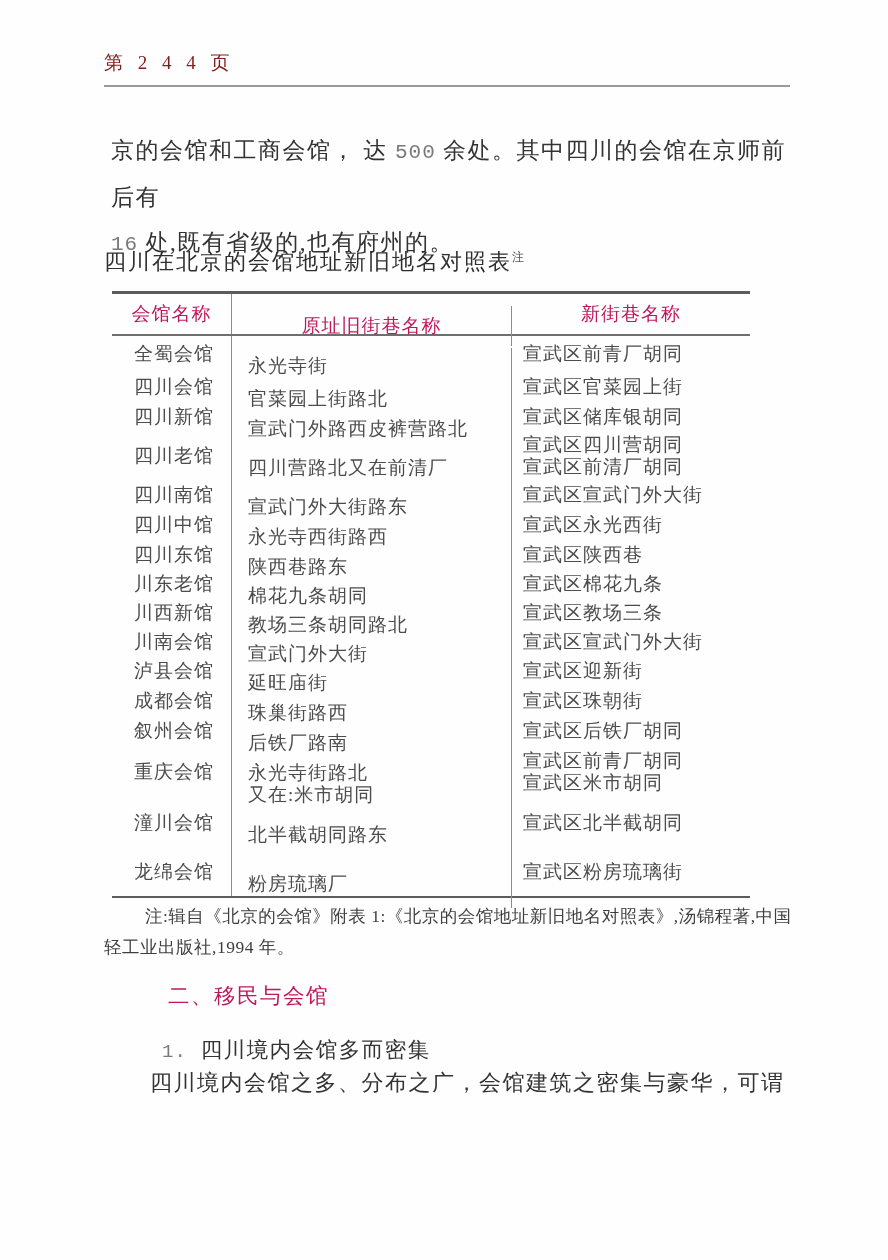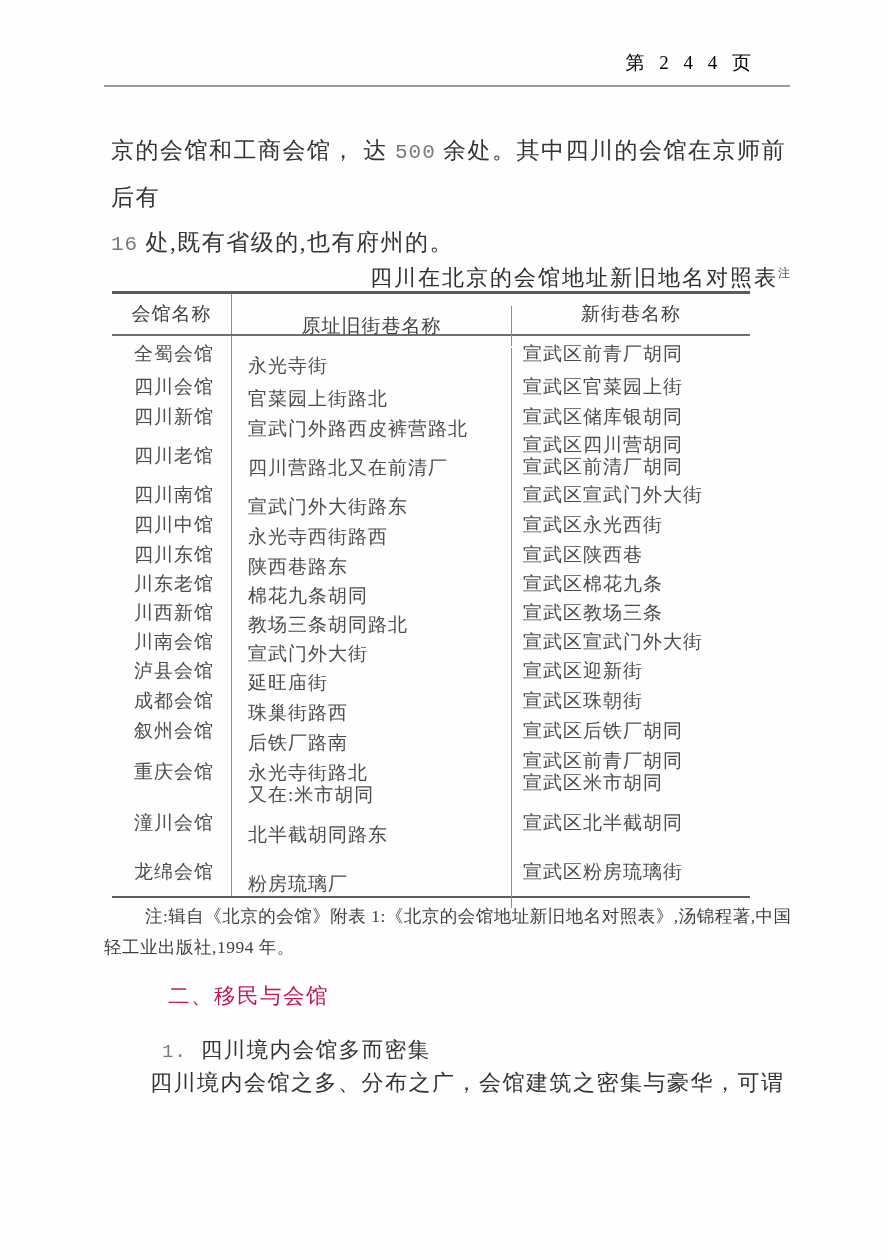--- a/index.html
+++ b/index.html
@@ -16,8 +16,7 @@
   
   .running-head{
     position:absolute;top:50px;left:104px;width:652px;
-    text-align:right;
-    font-size:19px;color:#000000;letter-spacing:5px;
+    font-size:19px;color:#7f1d1d;letter-spacing:5px;
   }
   .head-rule{
     position:absolute;top:85px;left:104px;width:686px;height:2px;

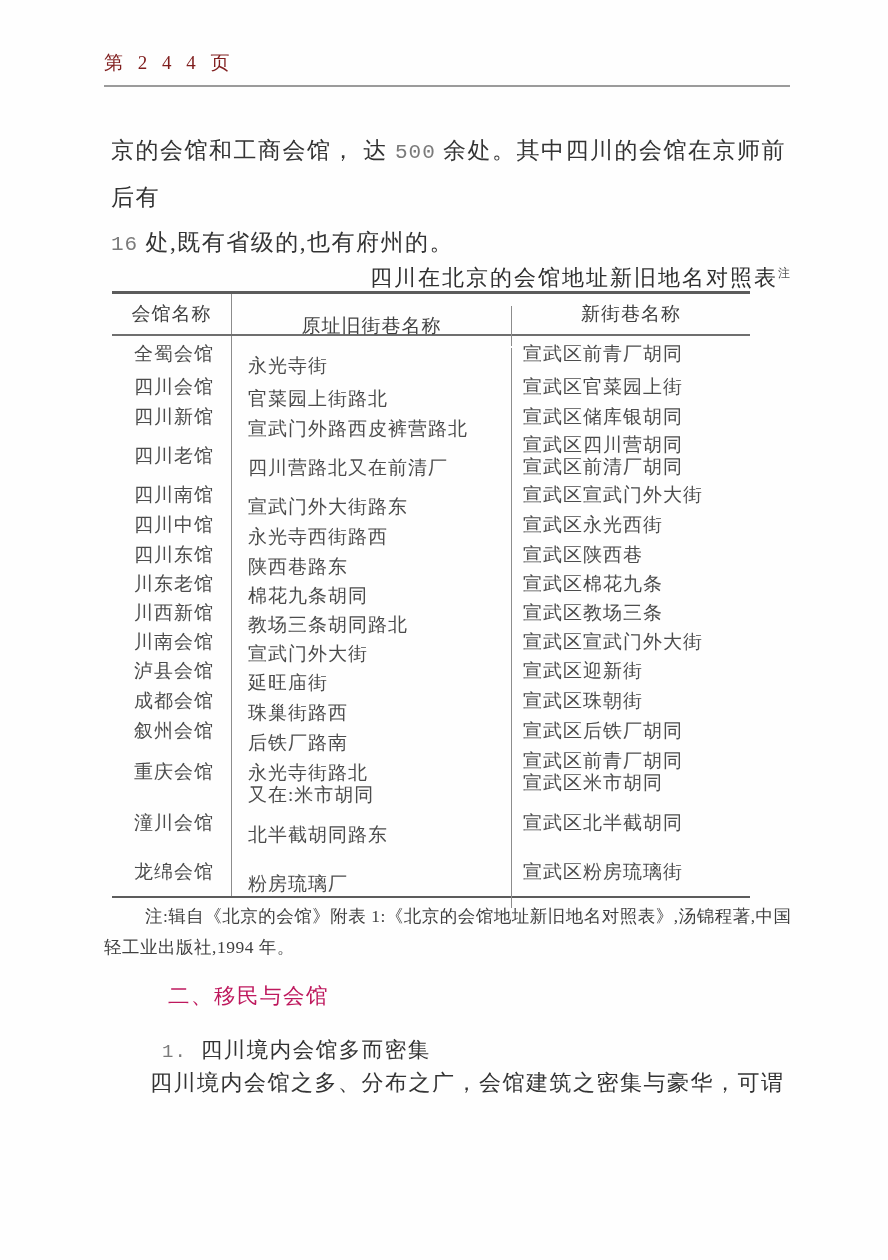--- a/index.html
+++ b/index.html
@@ -30,8 +30,8 @@
 
   
   .table-title{
-    position:absolute;top:263px;left:104px;width:686px;
-    text-align:right;font-size:22px;color:#2f2f2f;letter-spacing:2px;
+    position:absolute;top:247px;left:104px;width:686px;
+    text-align:left;font-size:22px;color:#2f2f2f;letter-spacing:2px;
   }
   .table-title sup{font-size:12px;color:#555;letter-spacing:0;}
 

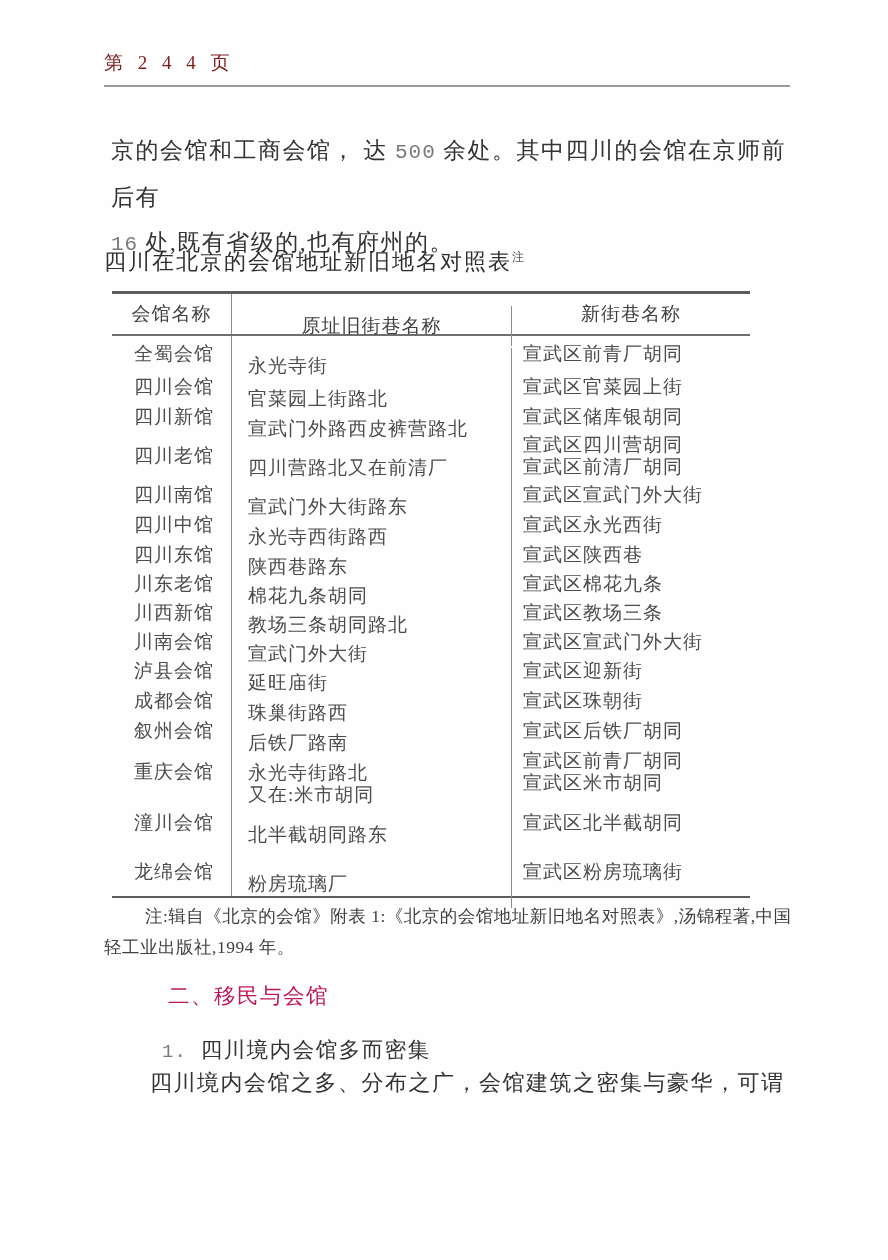--- a/index.html
+++ b/index.html
@@ -47,7 +47,7 @@
   .thead-row{
     height:40px;
     border-bottom:2px solid #6f6f6f;
-    font-size:19px;color:#404040;
+    font-size:19px;color:#be185d;
   }
   .cell{display:flex;align-items:center;height:100%;box-sizing:border-box;
     font-size:19px;letter-spacing:1px;white-space:pre-line;line-height:22px;}

